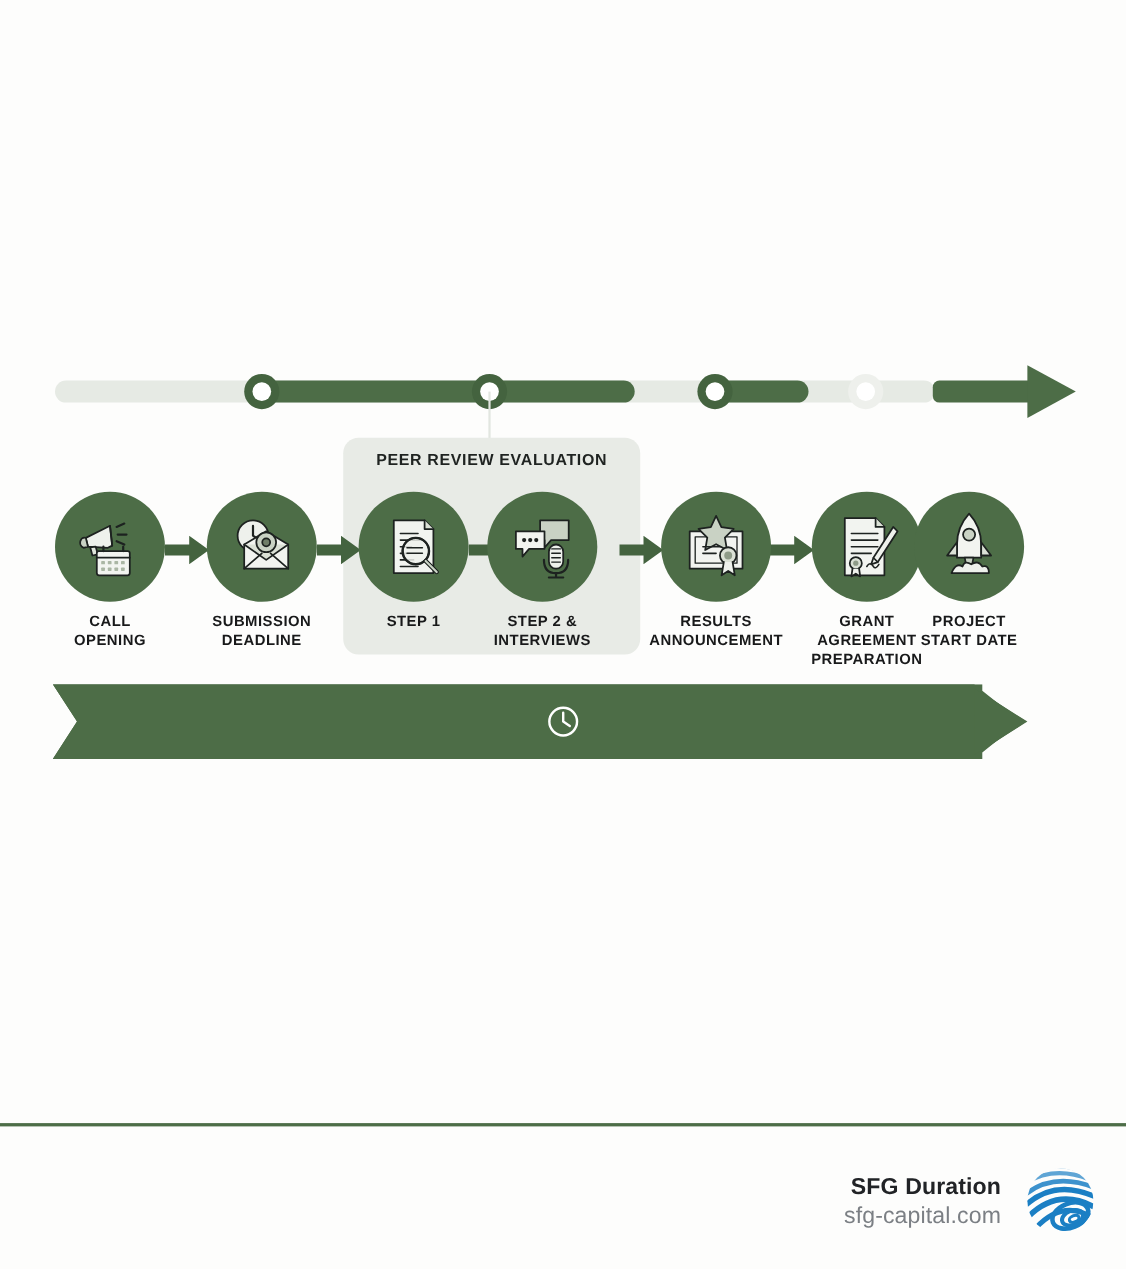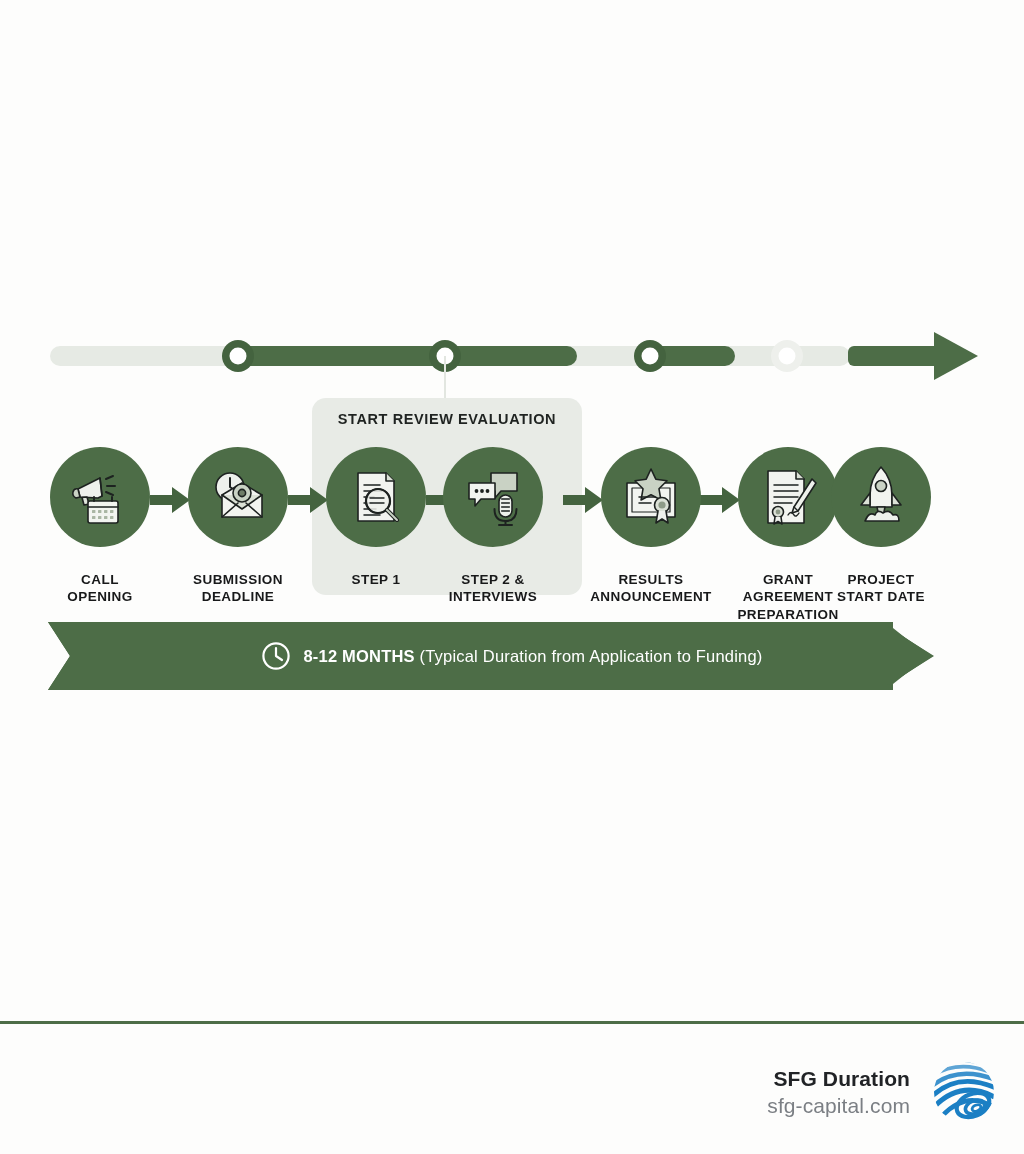--- a/index.html
+++ b/index.html
@@ -119,7 +119,7 @@
 
   <div class="connector"></div>
   <div class="panel"></div>
-  <div class="panel-title">START REVIEW EVALUATION</div>
+  <div class="panel-title">PEER REVIEW EVALUATION</div>
 
   <div class="steps">
 

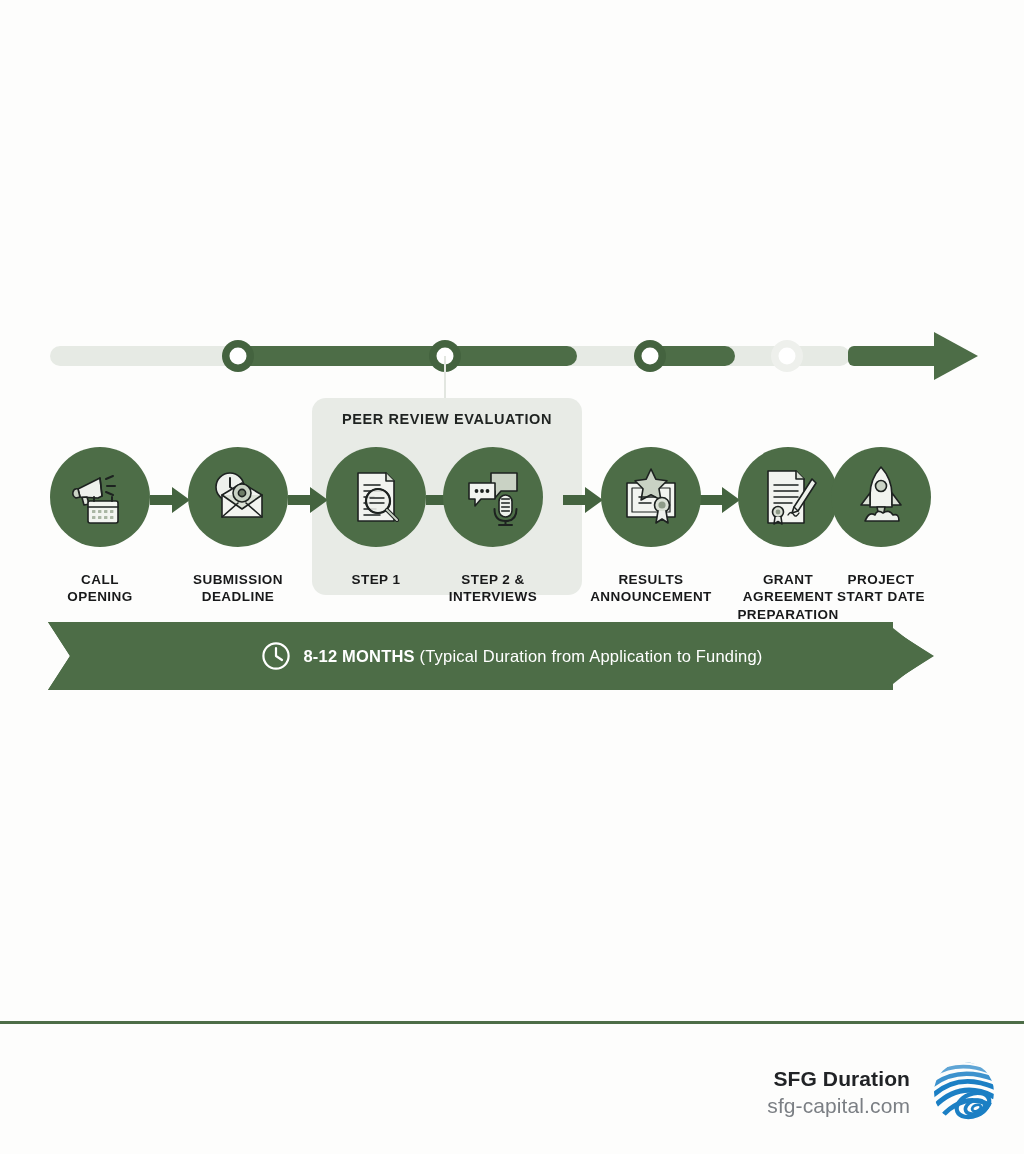--- a/index.html
+++ b/index.html
@@ -40,7 +40,7 @@
   }
   .bubble svg{display:block;}
   .step-label{
-    margin-top:24px;font-size:13.5px;font-weight:700;
+    margin-top:9px;font-size:13.5px;font-weight:700;
     line-height:1.28;letter-spacing:.45px;color:#18191a;
     text-transform:uppercase;white-space:pre-line;
   }

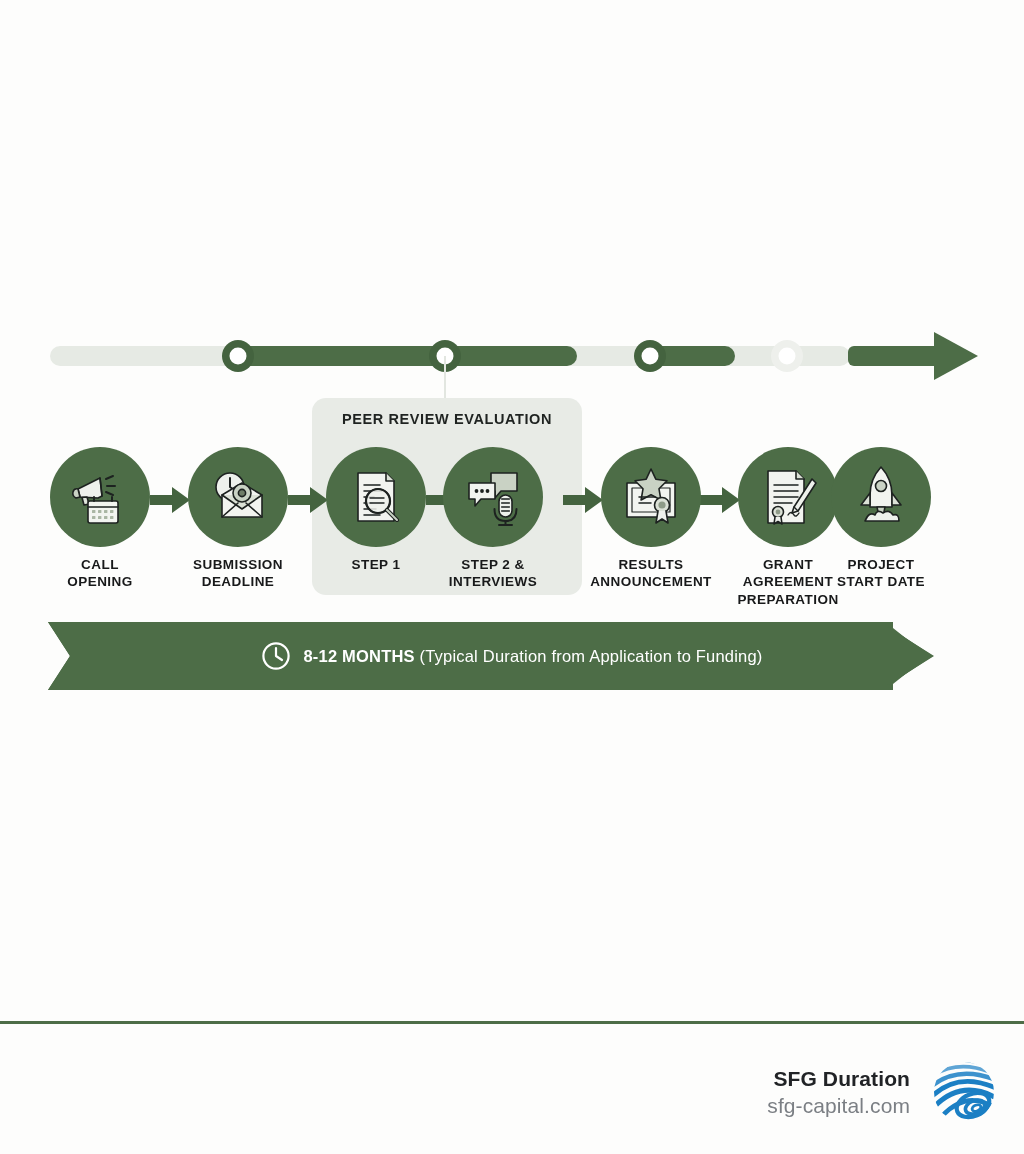--- a/index.html
+++ b/index.html
@@ -295,9 +295,6 @@
         <circle cx="15" cy="15" r="12.6" fill="none" stroke="#ffffff" stroke-width="2.2"></circle>
         <path d="M15 7 V15 L21 19" fill="none" stroke="#ffffff" stroke-width="2.2" stroke-linecap="round" stroke-linejoin="round"></path>
       </svg>
-      <div class="banner-text">
-        <b>8-12 MONTHS</b><span> (Typical Duration from Application to Funding)</span>
-      </div>
     </div>
   </div>
 

